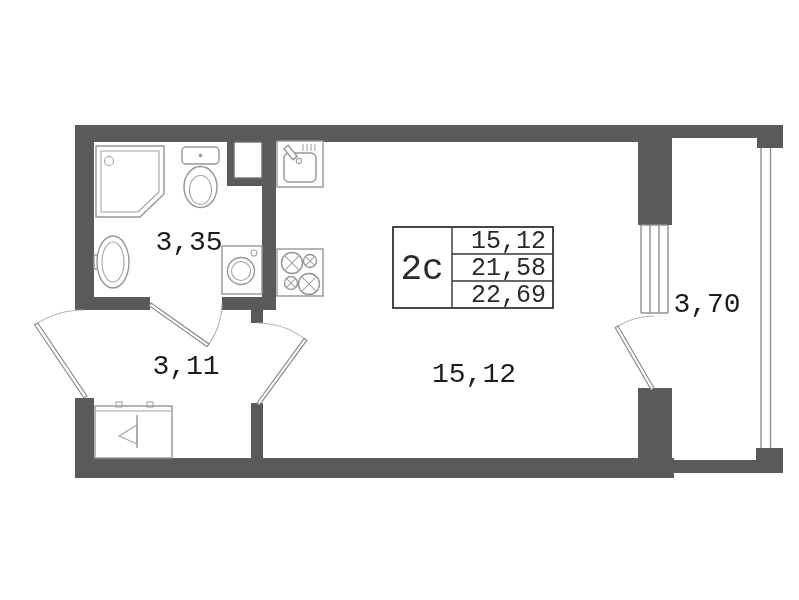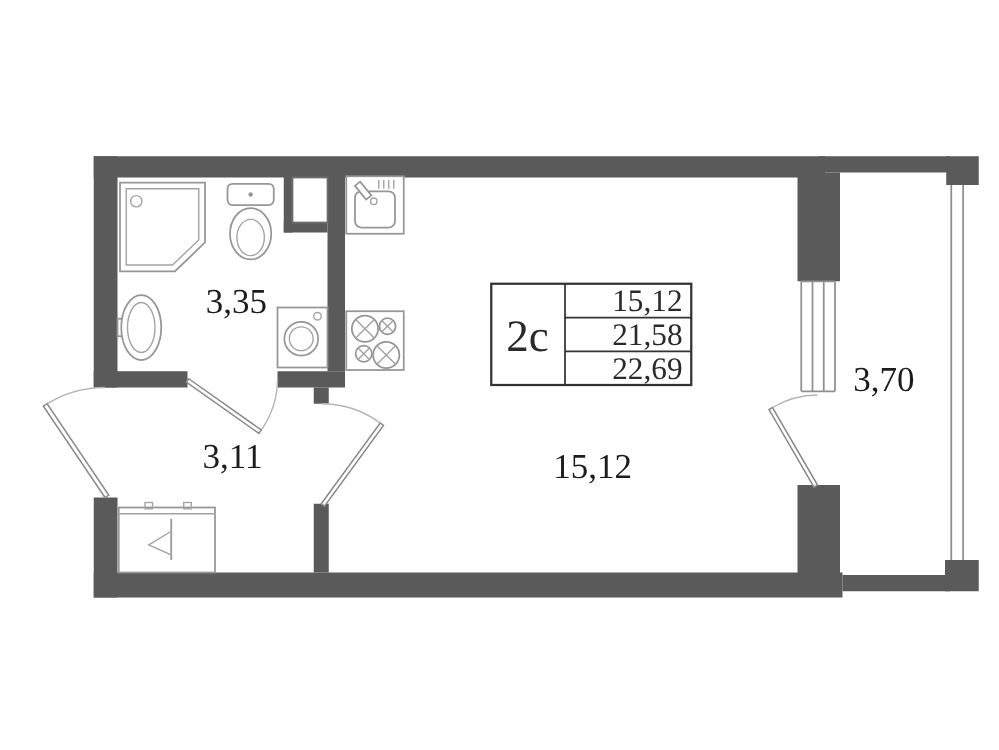--- a/index.html
+++ b/index.html
@@ -4,7 +4,7 @@
 <style>
   html,body{margin:0;padding:0;background:#ffffff;}
   .stage{position:relative;width:799px;height:600px;background:#ffffff;overflow:hidden;
-         font-family:Liberation Serif, serif;}
+         font-family:Liberation Mono, monospace;}
   svg{display:block;}
   .wall{fill:#5a5a5a;stroke:none;}
   .fx{fill:#ffffff;stroke:#969696;stroke-width:1.4;}

